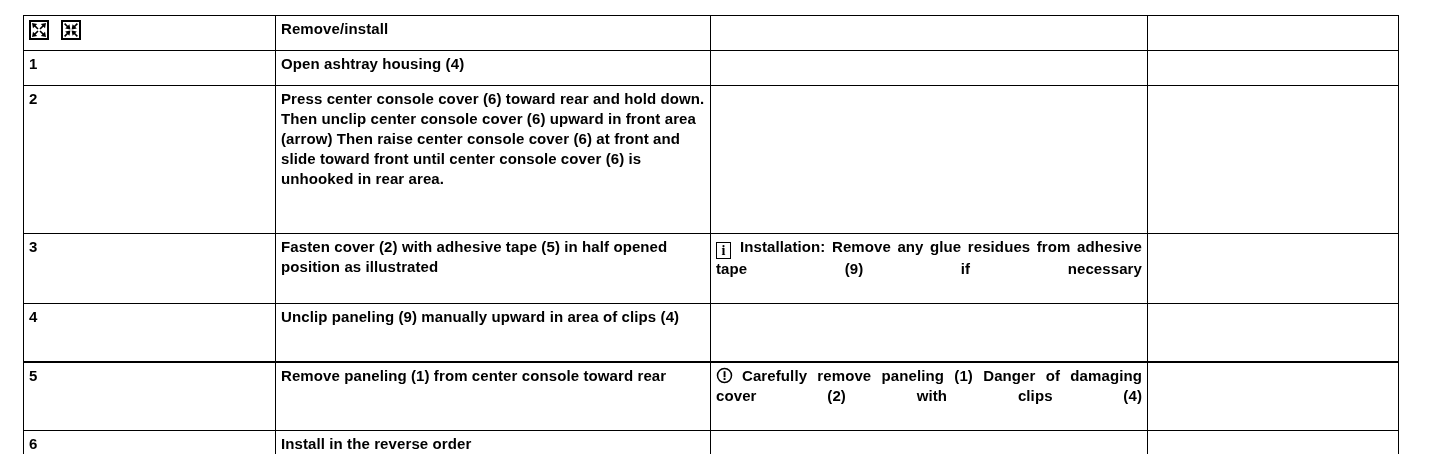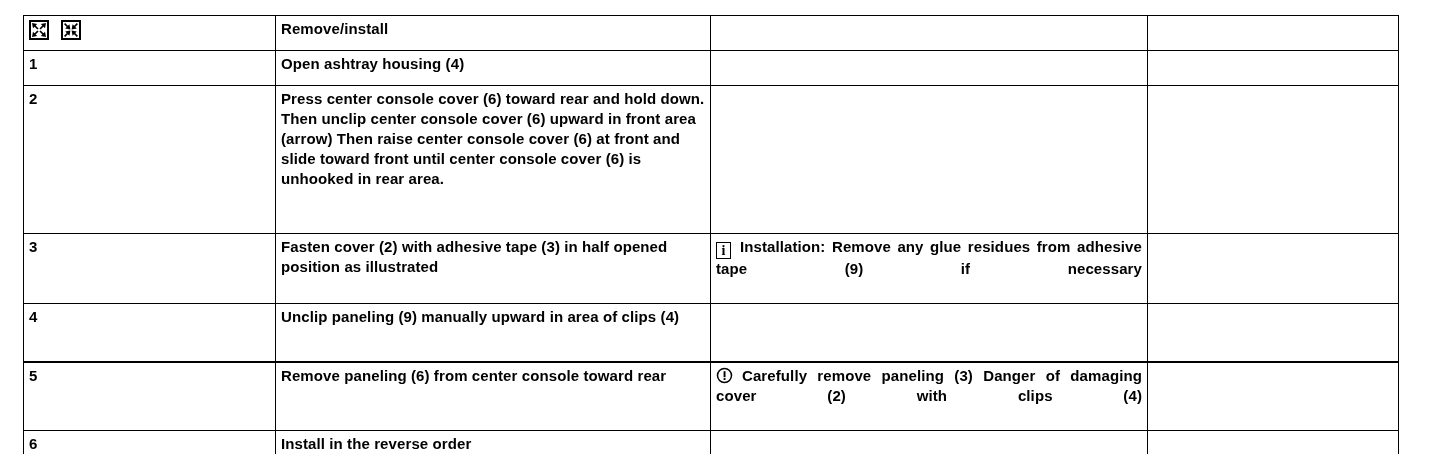--- a/index.html
+++ b/index.html
@@ -184,7 +184,7 @@
 
       <tr class="r-3">
         <td class="col-step">3</td>
-        <td class="col-work">Fasten cover (2) with adhesive tape (3) in half opened position as illustrated</td>
+        <td class="col-work">Fasten cover (2) with adhesive tape (5) in half opened position as illustrated</td>
         <td class="col-note">
           <span class="note-row justify"><span class="note-icon-i">i</span><span>Installation:    Remove any glue residues from adhesive tape (9) if necessary</span></span>
         </td>

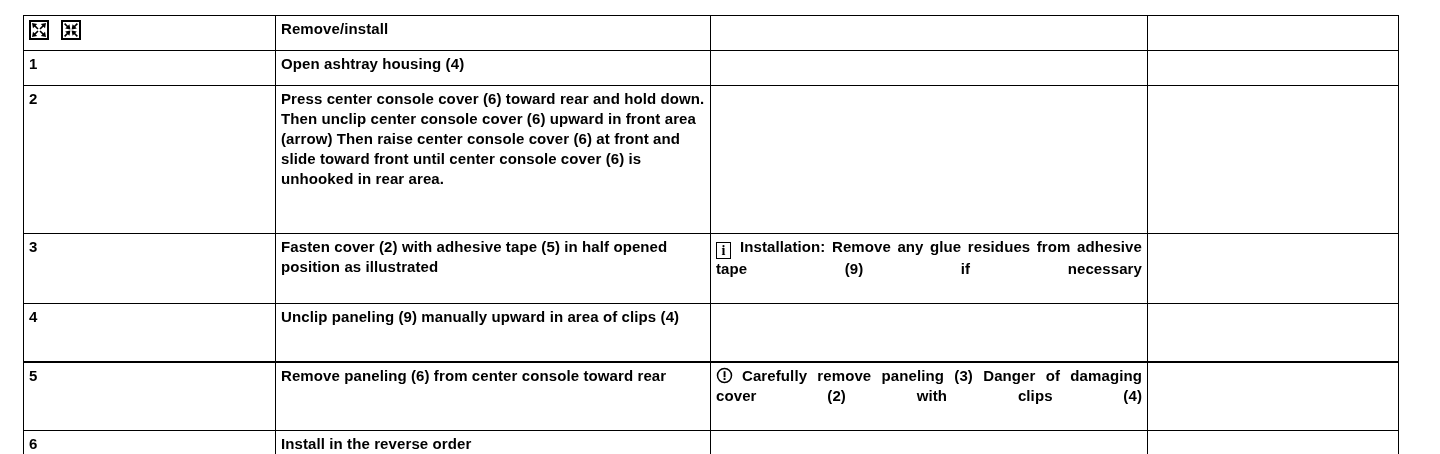--- a/index.html
+++ b/index.html
@@ -200,7 +200,7 @@
 
       <tr class="r-5">
         <td class="col-step">5</td>
-        <td class="col-work">Remove paneling (6) from center console toward rear</td>
+        <td class="col-work">Remove paneling (1) from center console toward rear</td>
         <td class="col-note">
           <span class="note-row justify"><span class="note-icon-warn">
               <svg width="17" height="17" viewBox="0 0 17 17">

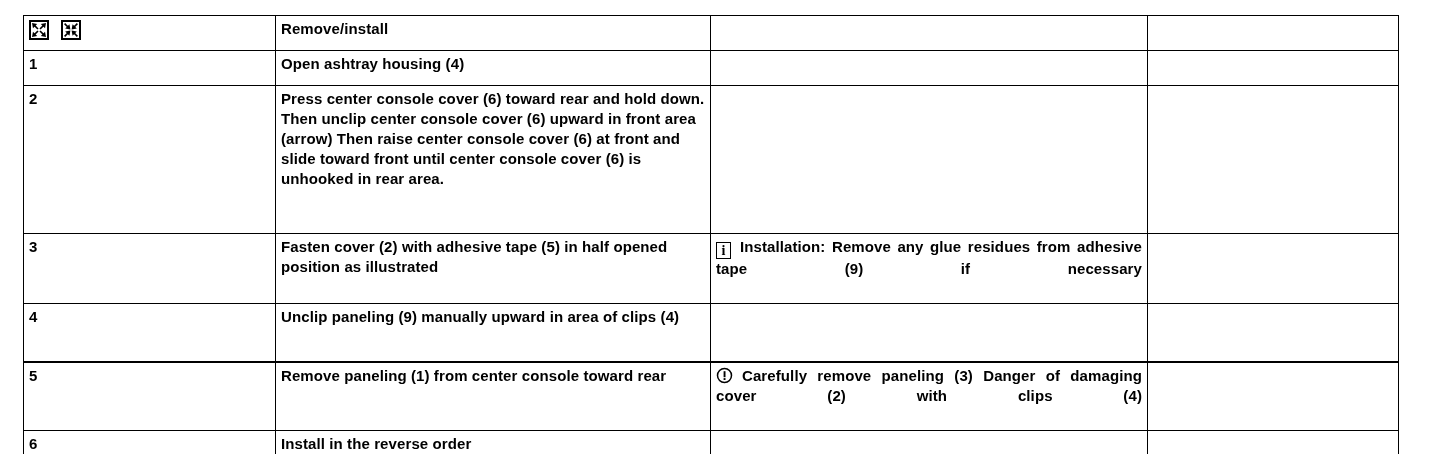--- a/index.html
+++ b/index.html
@@ -208,7 +208,7 @@
                 <rect x="7.6" y="4.2" width="1.9" height="6" fill="#000"></rect>
                 <rect x="7.6" y="11.1" width="1.9" height="1.9" fill="#000"></rect>
               </svg>
-            </span><span>Carefully remove paneling (3) Danger of damaging cover (2) with clips (4)</span></span>
+            </span><span>Carefully remove paneling (1) Danger of damaging cover (2) with clips (4)</span></span>
         </td>
         <td class="col-extra"></td>
       </tr>

